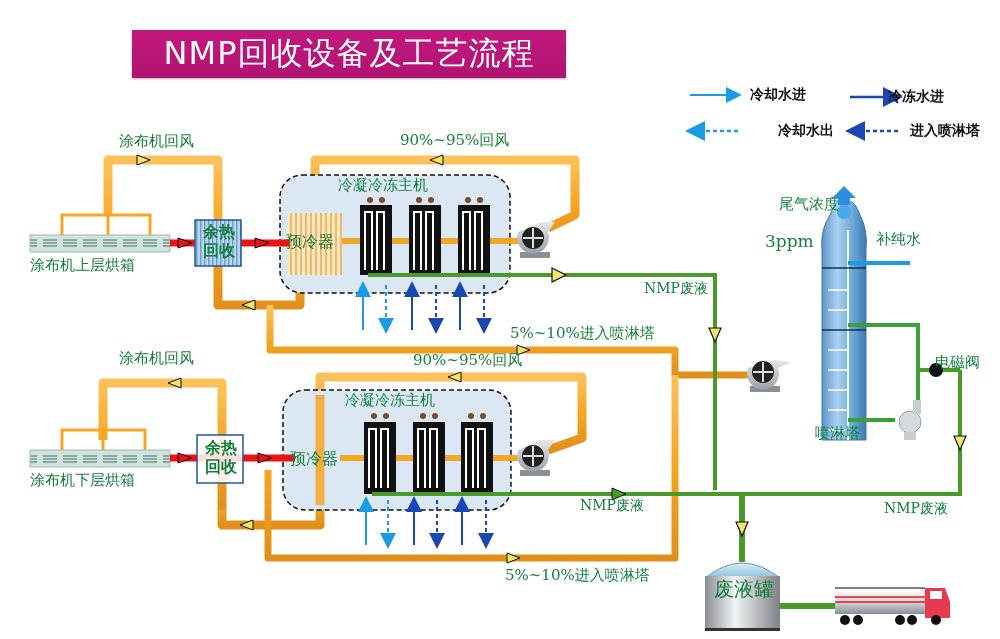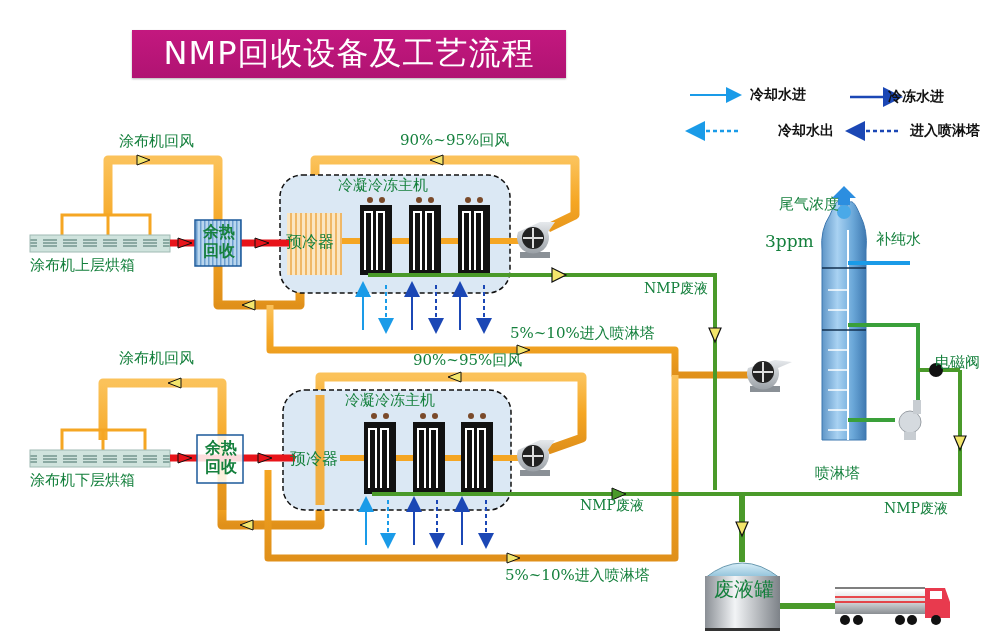--- a/index.html
+++ b/index.html
@@ -313,7 +313,7 @@
 <div class="lbl" style="left:765px;top:231px;font-size:17px;">3ppm</div>
 <div class="lbl" style="left:876px;top:230px;">补纯水</div>
 <div class="lbl" style="left:935px;top:338px;margin-top:15px;">电磁阀</div>
-<div class="lbl" style="left:815px;top:464px;">喷淋塔</div>
+<div class="lbl" style="left:815px;top:424px;">喷淋塔</div>
 <div class="lbl" style="left:884px;top:500px;font-size:14px;">NMP废液</div>
 <div class="lbl" style="left:714px;top:576px;font-size:20px;">废液罐</div>
 </div>

